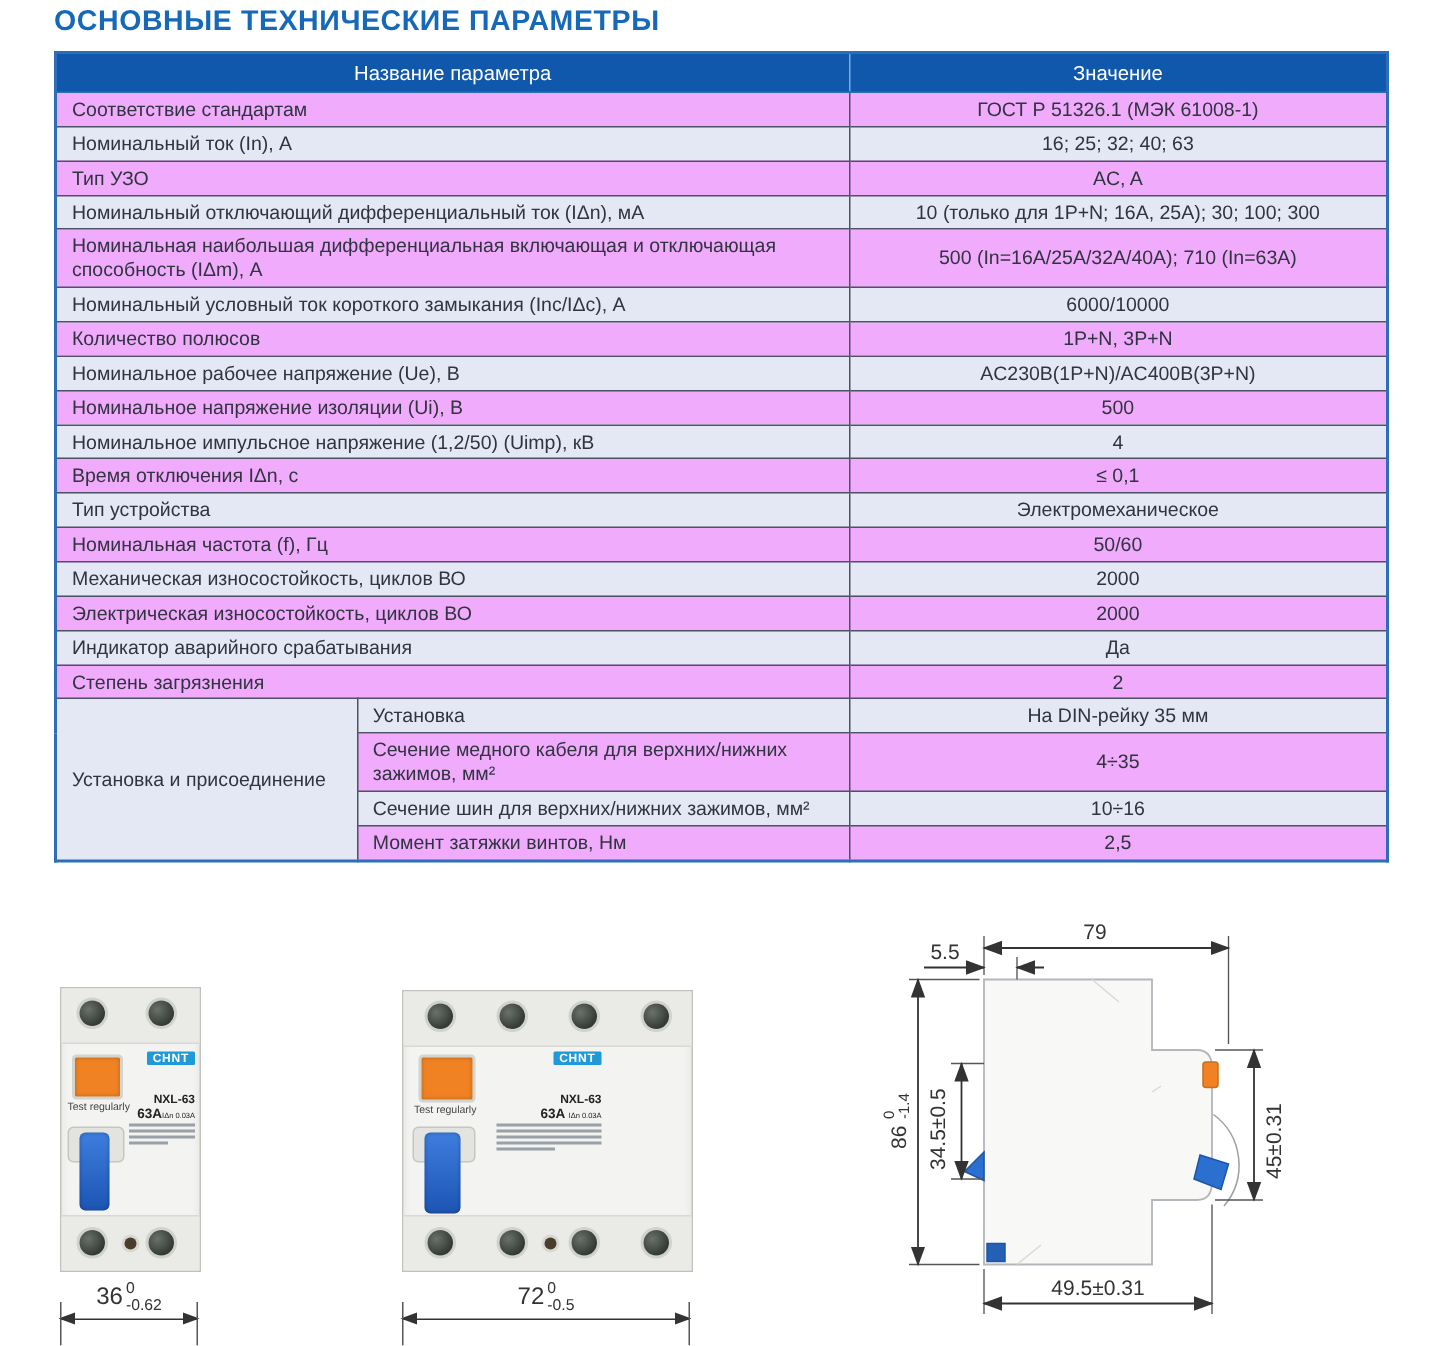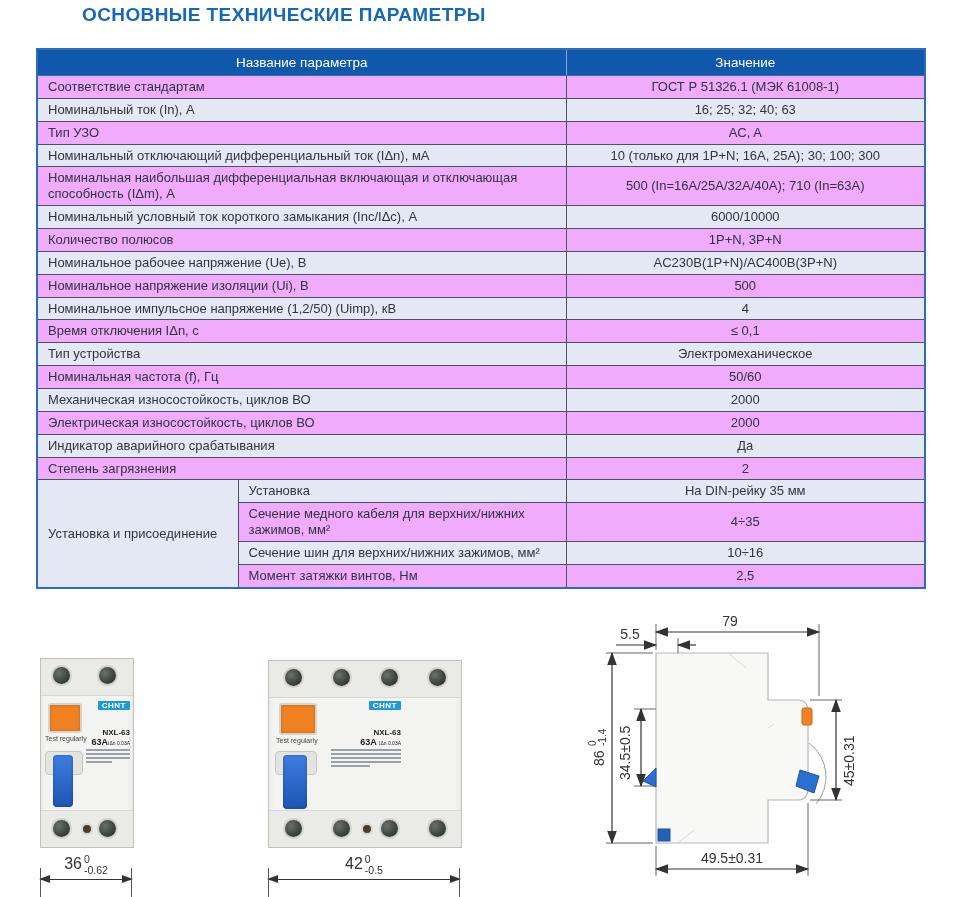--- a/index.html
+++ b/index.html
@@ -7,7 +7,7 @@
         font-family:"Liberation Sans",sans-serif;color:#30343e;overflow:hidden;}
   .sec-title{position:absolute;left:36px;margin:0;font-size:19px;font-weight:bold;
              color:#1668b8;letter-spacing:.4px;}
-  #title1{top:4px;margin-left:46px;}
+  #title1{top:4px;}
   #title2{top:572px;}
 
   

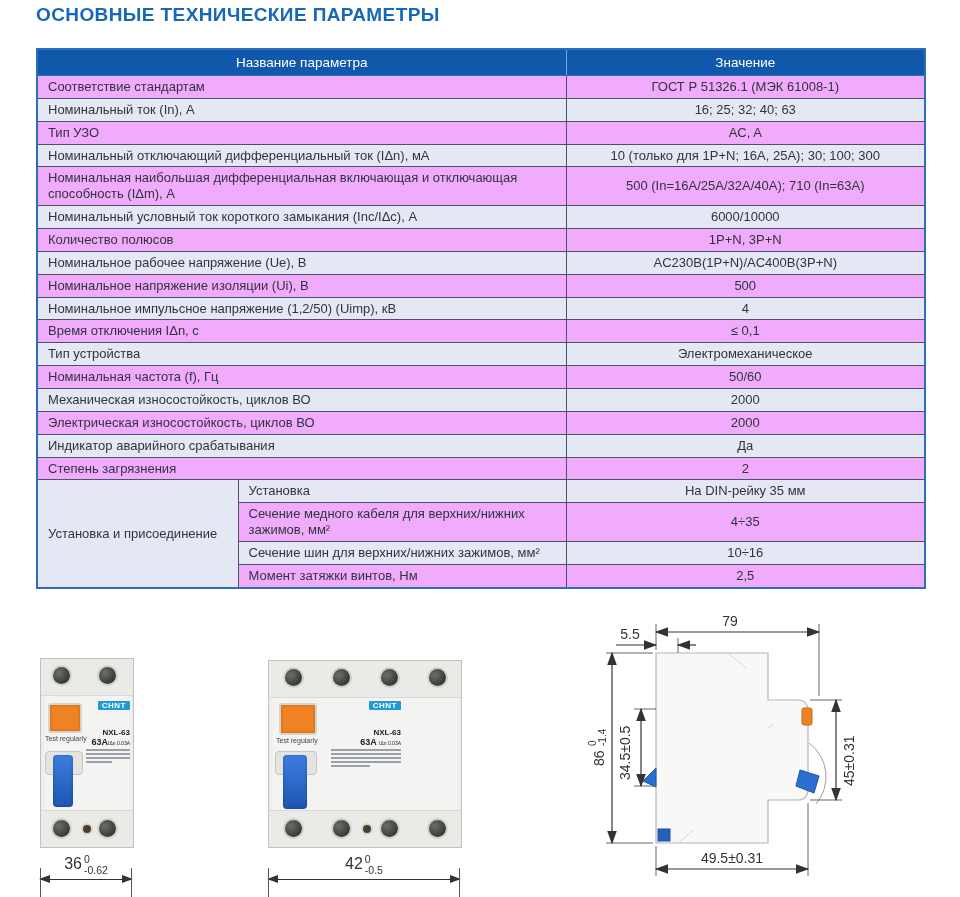--- a/index.html
+++ b/index.html
@@ -11,7 +11,7 @@
   #title2{top:572px;}
 
   
-  table.params{position:absolute;left:36px;top:48px;width:888px;border-collapse:collapse;
+  table.params{position:absolute;left:36px;top:34px;width:888px;border-collapse:collapse;
                border:2px solid #2e6db8;font-size:13px;table-layout:fixed;}
   table.params th{background:#1058ab;color:#fff;font-weight:500;font-size:13.5px;
                   padding:5px 8px;text-align:center;border-bottom:1px solid #2e6db8;}

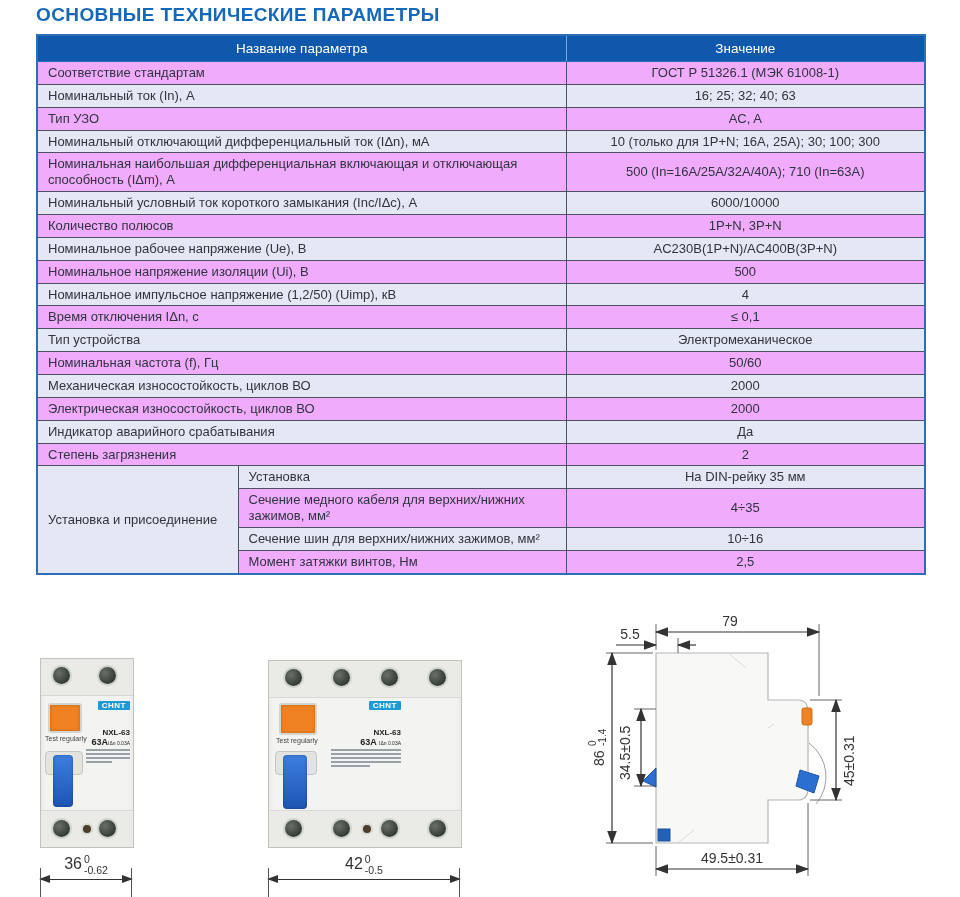--- a/index.html
+++ b/index.html
@@ -250,7 +250,7 @@
     </div>
     <div class="devdim" style="left:0;top:194px;width:192px;">
       <div class="dimnum">
-        <span>42</span><span class="tols"><i>0</i><i>-0.5</i></span>
+        <span>72</span><span class="tols"><i>0</i><i>-0.5</i></span>
       </div>
       <div class="arrowline">
         <i class="ah left"></i>

